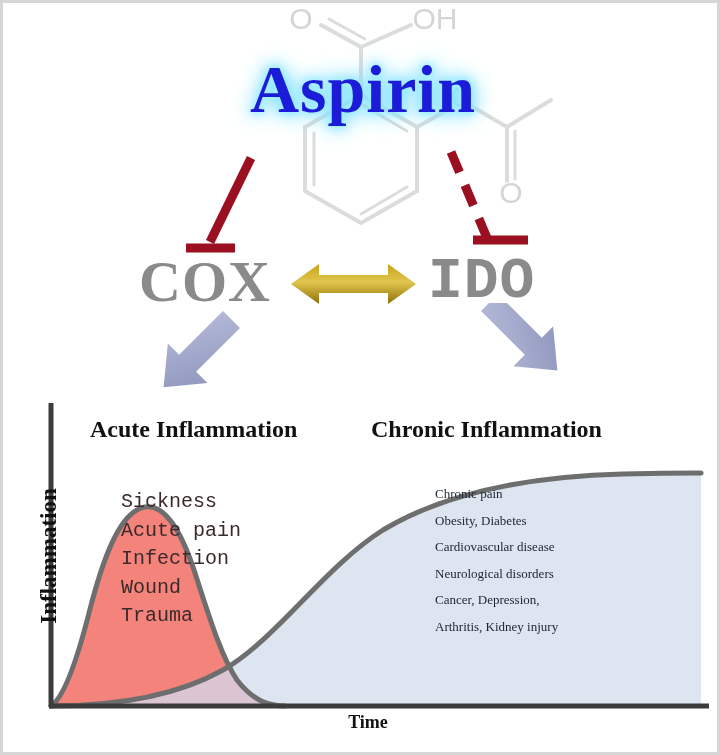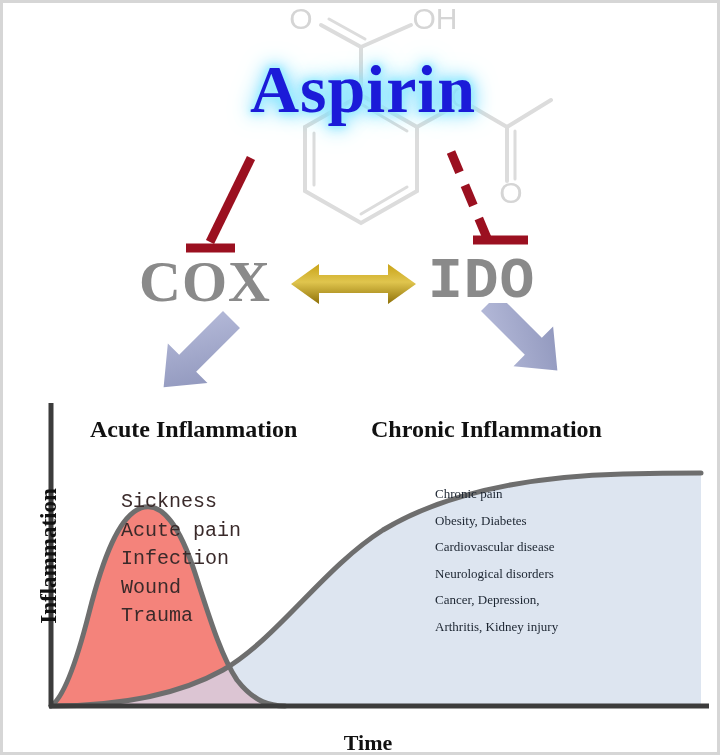--- a/index.html
+++ b/index.html
@@ -123,11 +123,11 @@
   }
   #x-axis-label{
     position:absolute;
-    left:0; top:332px; width:690px;
+    left:0; top:314px; width:690px;
     text-align:center;
     font-family:"Liberation Serif", serif;
     font-weight:bold;
-    font-size:22px;
+    font-size:18px;
     color:#111111;
   }
 </style>

